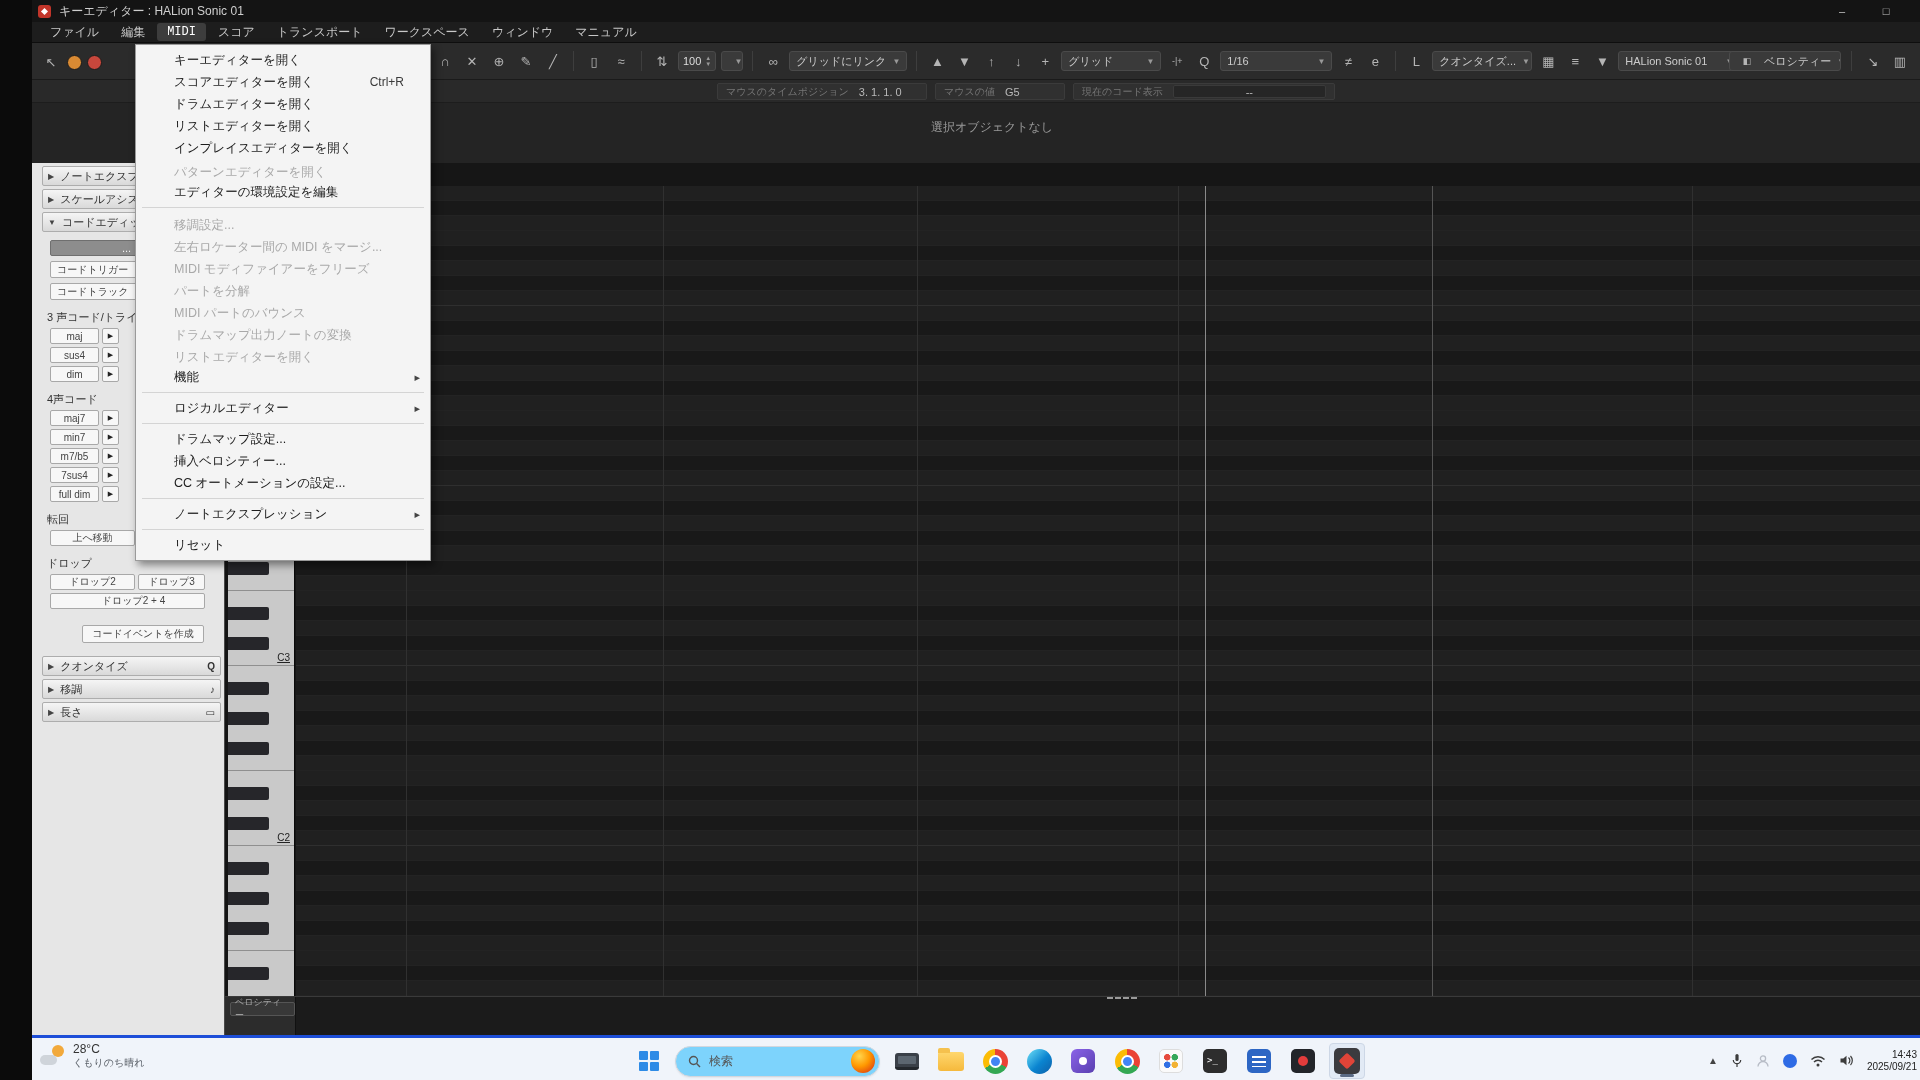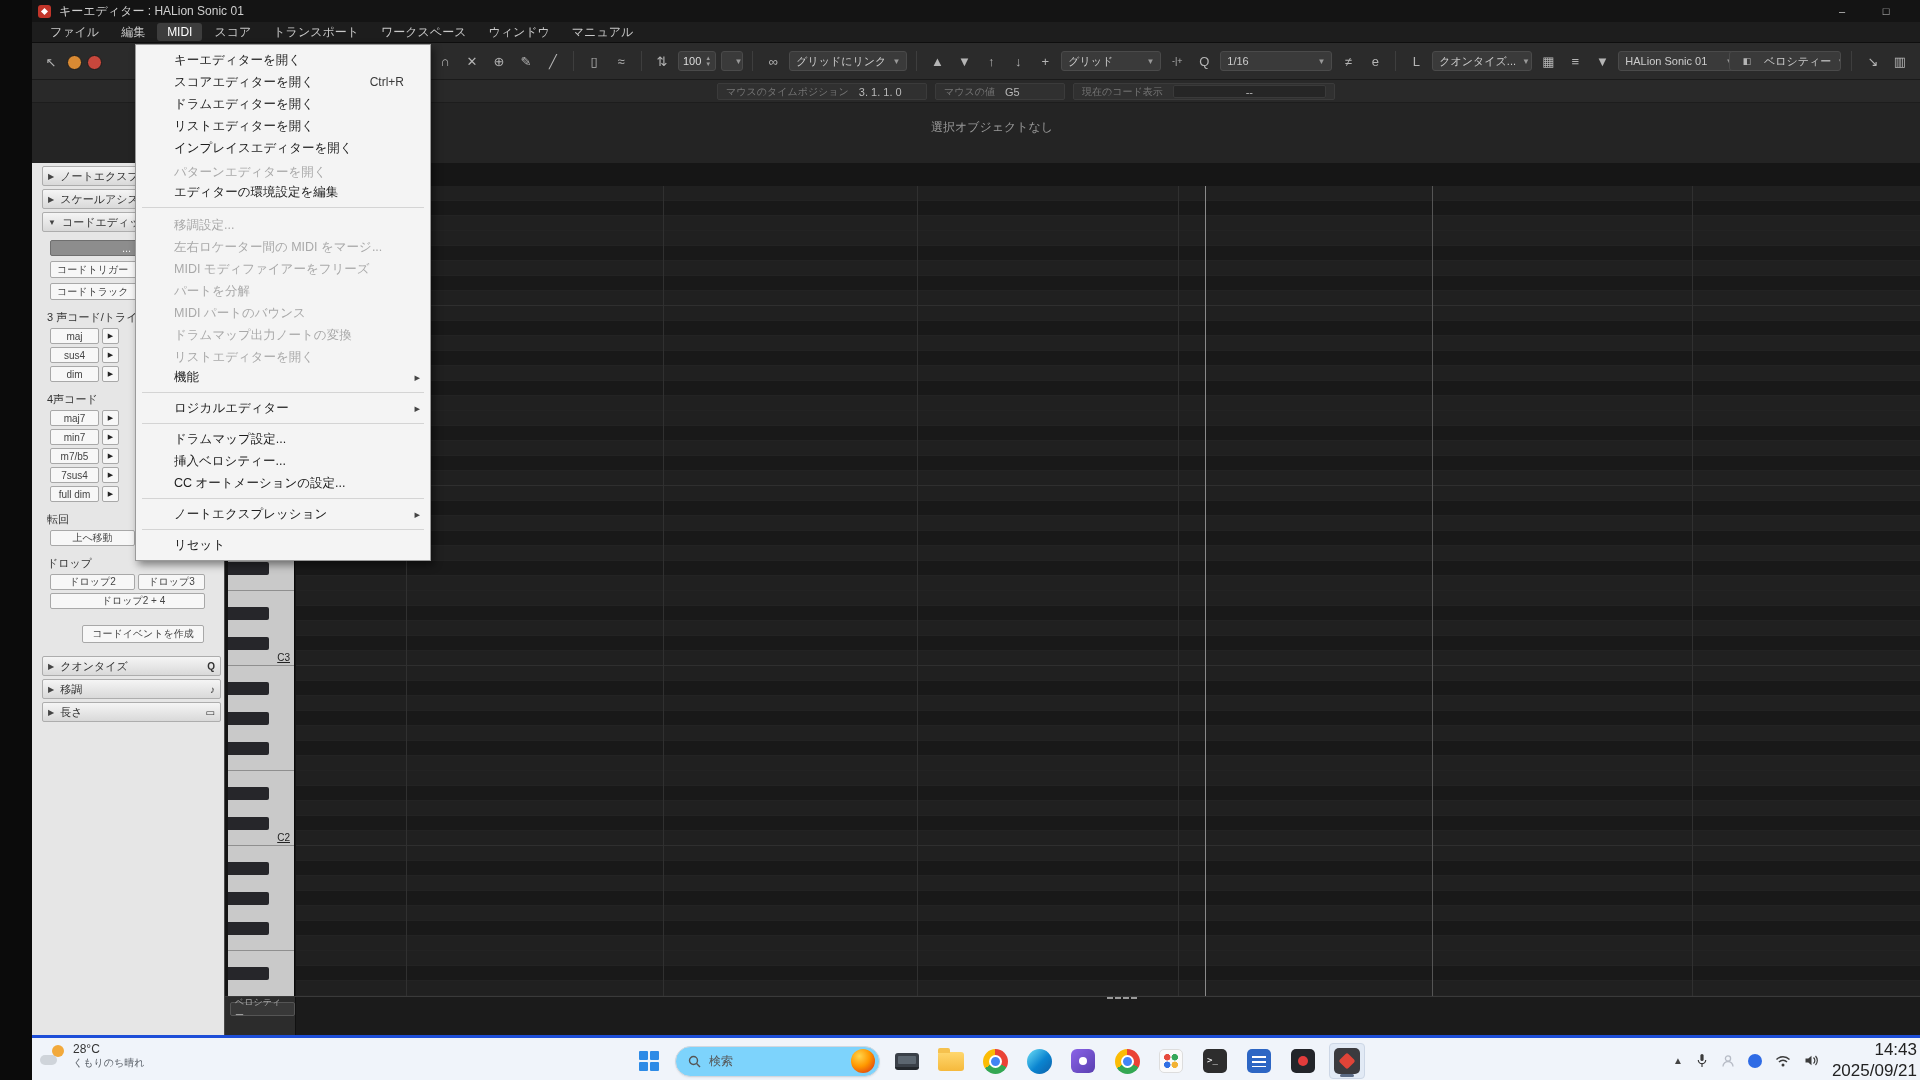--- a/index.html
+++ b/index.html
@@ -16,7 +16,7 @@
 
   
   .menubar{position:absolute;left:0;top:22px;right:0;height:21px;background:#1d1d1d;display:flex;align-items:center;padding-left:8px;font-size:12px;color:#c8c8c8;border-bottom:1px solid #0e0e0e;}
-  .mb-item{padding:2px 10px;border-radius:3px;margin-right:2px;}
+  .mb-item{padding:2px 10px;border-radius:3px;margin-right:2px;font-family:Liberation Mono, monospace;}
   .mb-item.open{background:#3d3d3d;color:#fff;}
 
   

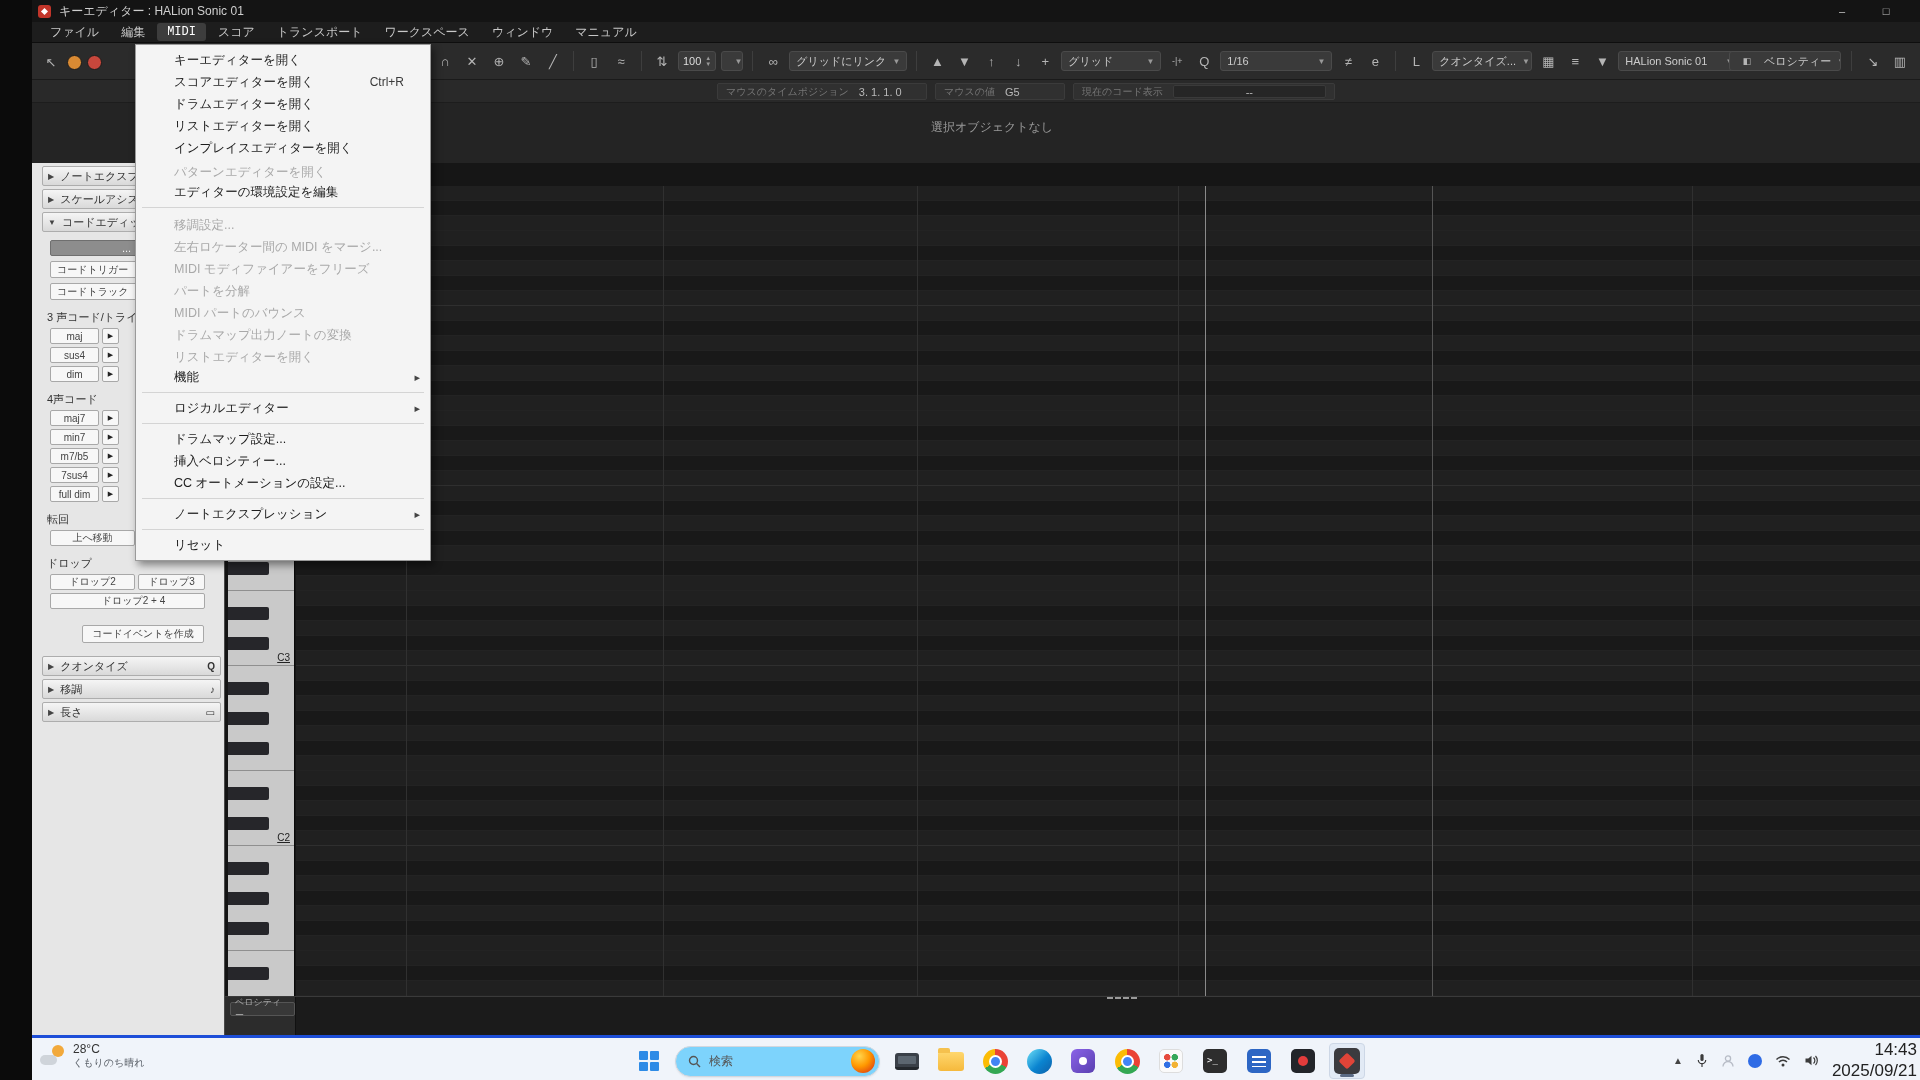--- a/index.html
+++ b/index.html
@@ -159,7 +159,7 @@
   .tb-tray{position:absolute;right:8px;top:0;height:45px;display:flex;align-items:center;gap:13px;color:#3c3c3c;}
   .tray-chevron{font-size:10px;color:#444;}
   .blue-dot{width:14px;height:14px;border-radius:50%;background:#2e6be5;}
-  .clock{display:flex;flex-direction:column;align-items:flex-end;line-height:1.2;font-size:17px;color:#222;}
+  .clock{display:flex;flex-direction:column;align-items:flex-end;line-height:1.2;font-size:10px;color:#222;}
 </style>
 </head>
 <body>

